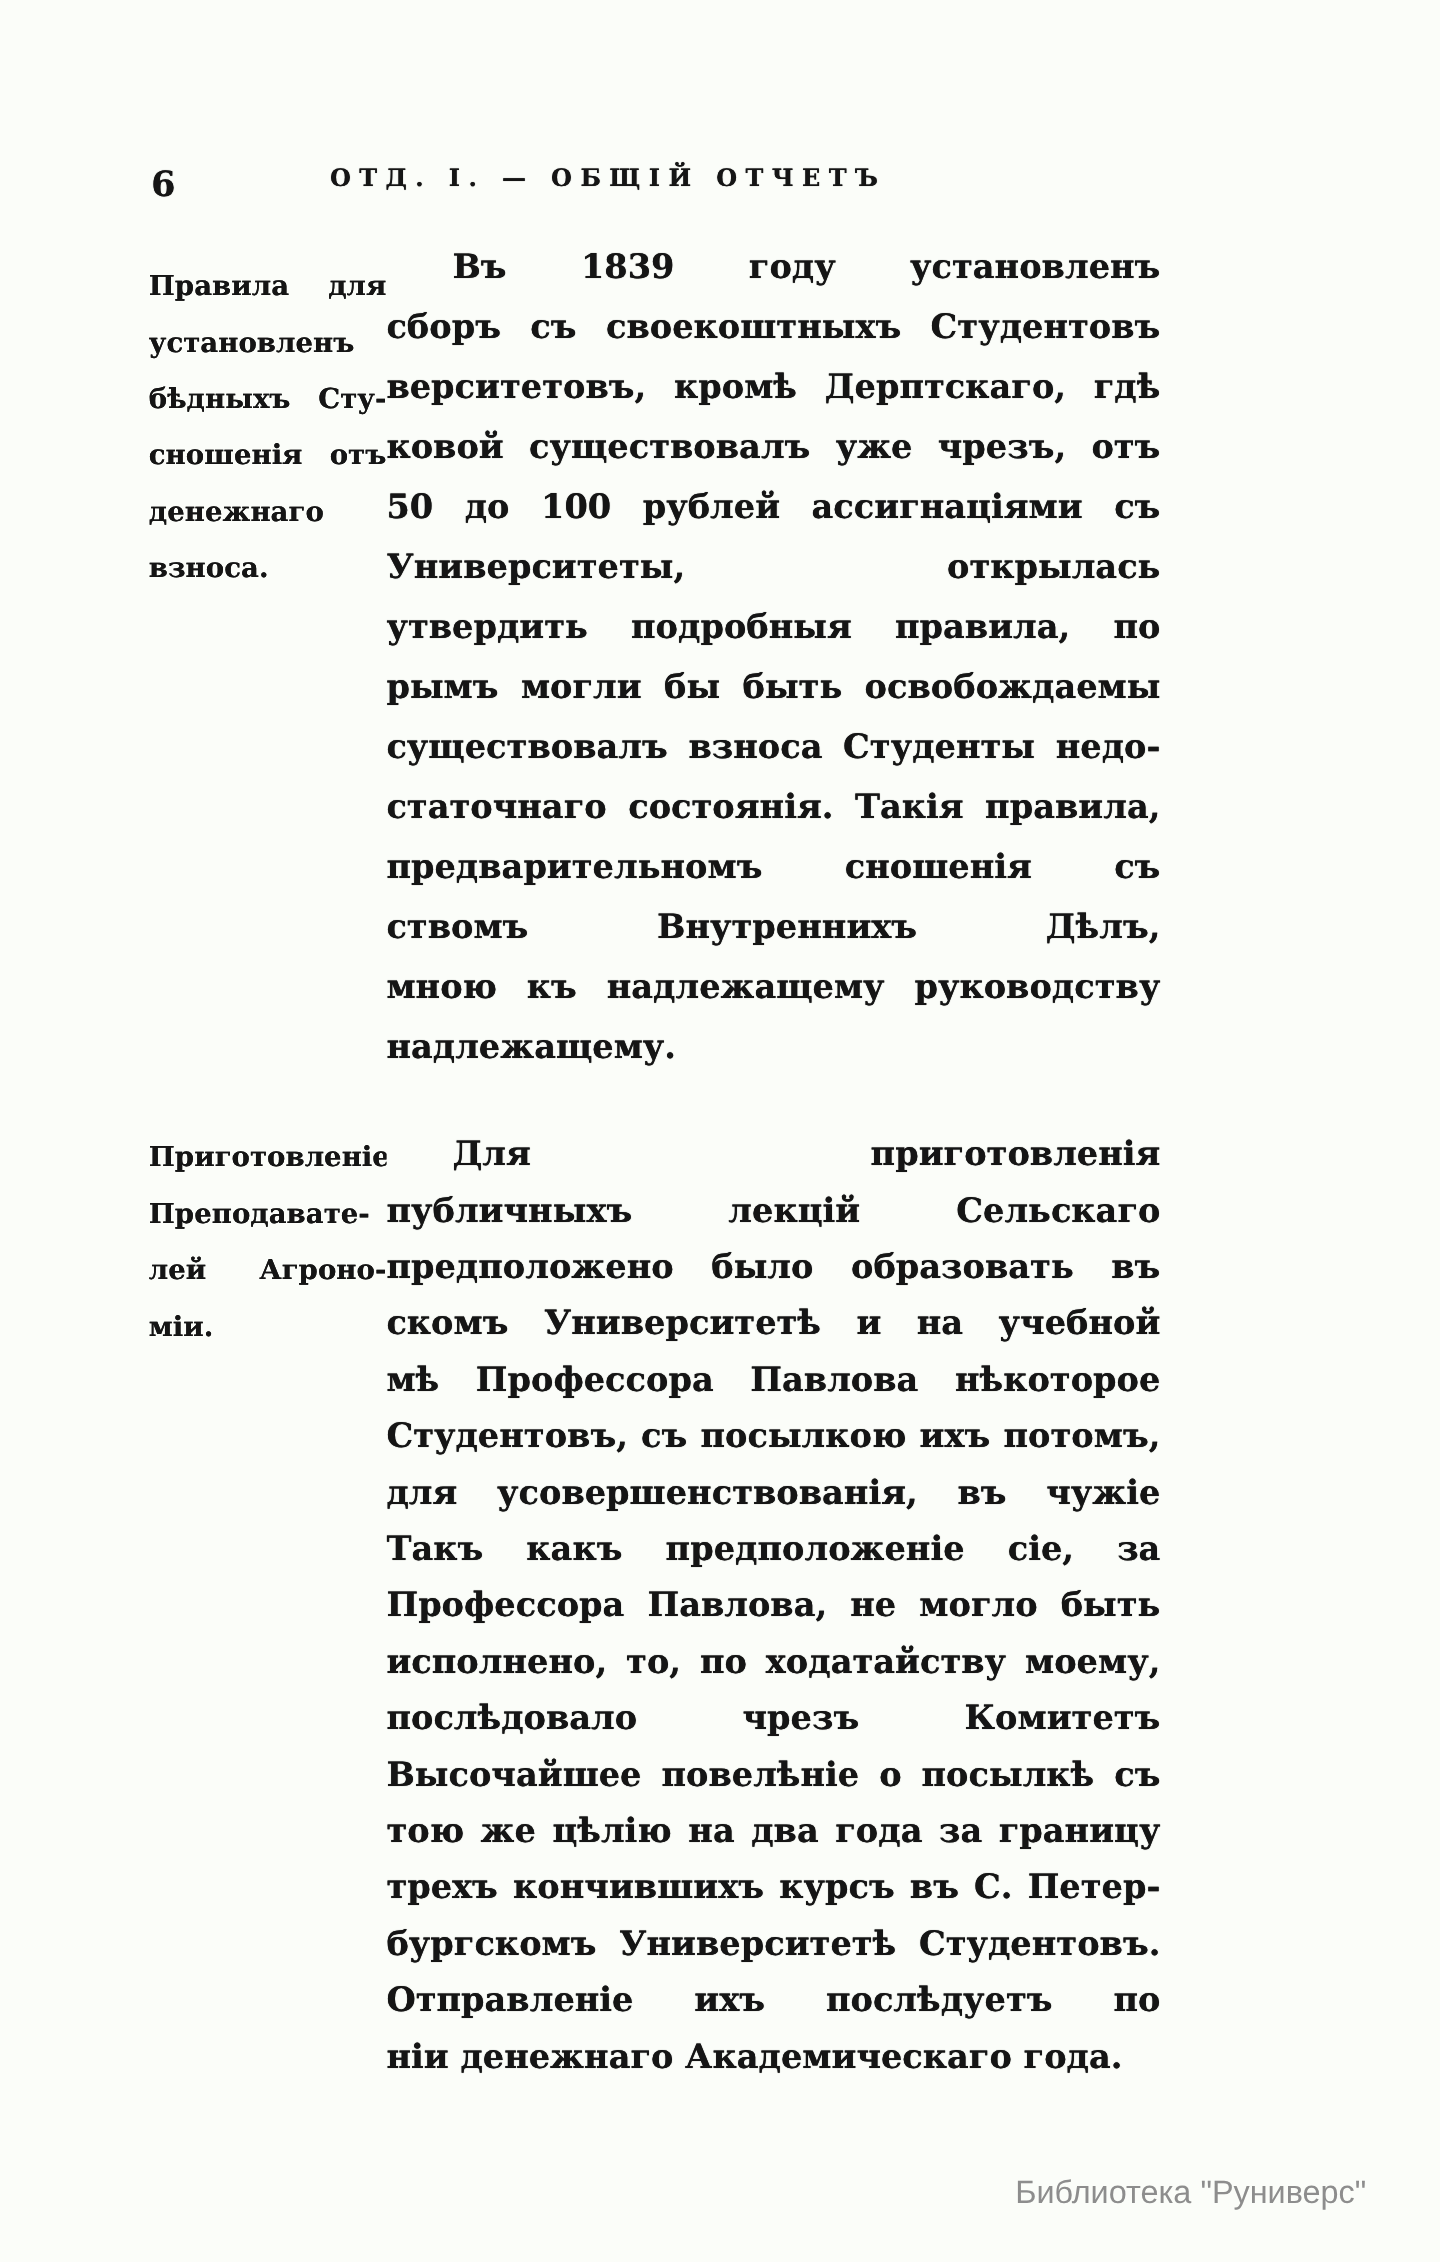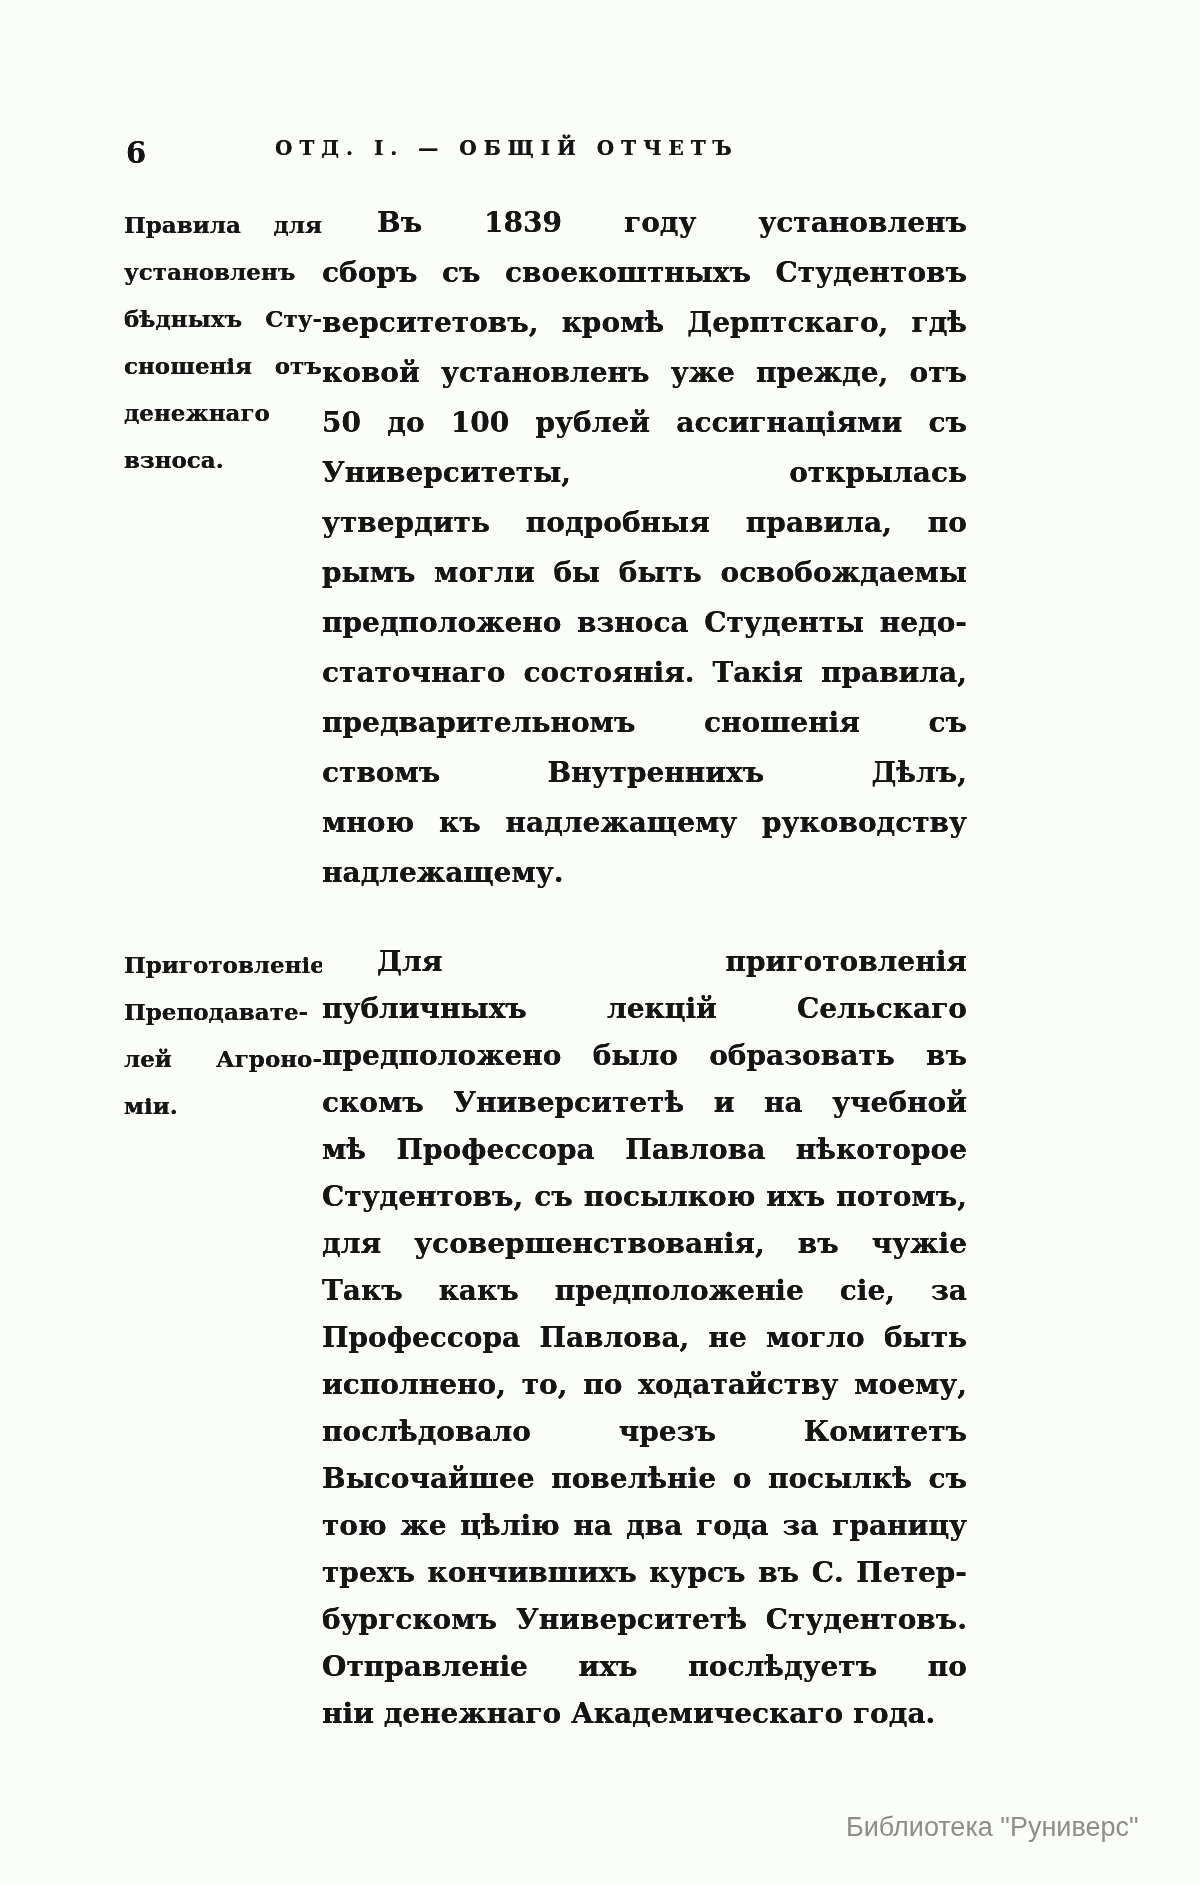--- a/index.html
+++ b/index.html
@@ -64,7 +64,7 @@
   <div class="page-number">6</div>
   <div class="running-header">ОТД. I. — ОБЩІЙ ОТЧЕТЪ</div>
 
-  <div class="margin-note" style="top:201px">
+  <div class="margin-note" style="top:215px">
     <div class="ml j">Правила для</div>
     <div class="ml j">установленъ</div>
     <div class="ml j">бѣдныхъ Сту-</div>

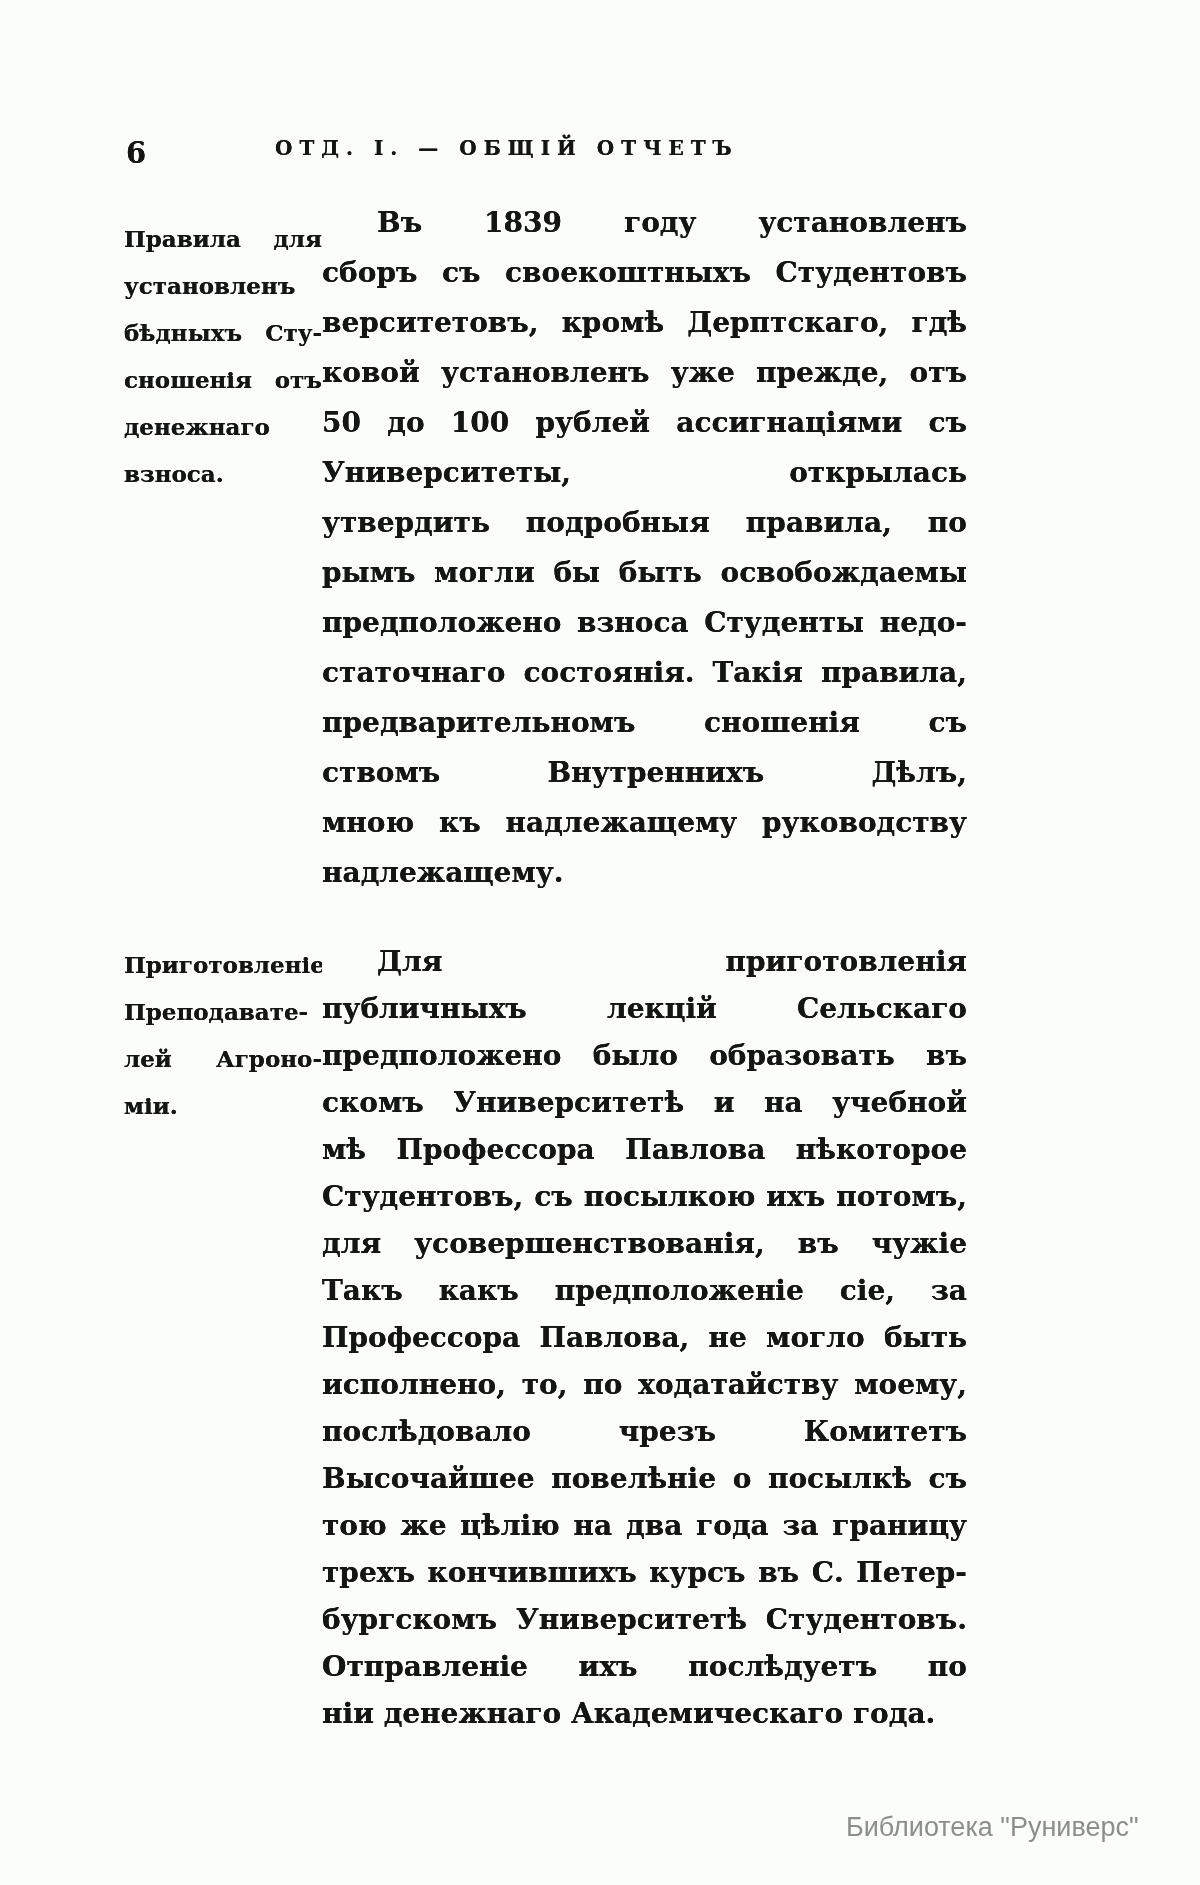--- a/index.html
+++ b/index.html
@@ -84,7 +84,7 @@
     <div class="tl j indent">Въ 1839 году установленъ денежный</div>
     <div class="tl j">сборъ съ своекоштныхъ Студентовъ Уни-</div>
     <div class="tl j">верситетовъ, кромѣ Дерптскаго, гдѣ та-</div>
-    <div class="tl j">ковой установленъ уже прежде, отъ</div>
+    <div class="tl j">ковой существовалъ уже чрезъ, отъ</div>
     <div class="tl j">50 до 100 рублей ассигнаціями съ каж-</div>
     <div class="tl j">Университеты, открылась необходимость</div>
     <div class="tl j">утвердить подробныя правила, по кото-</div>

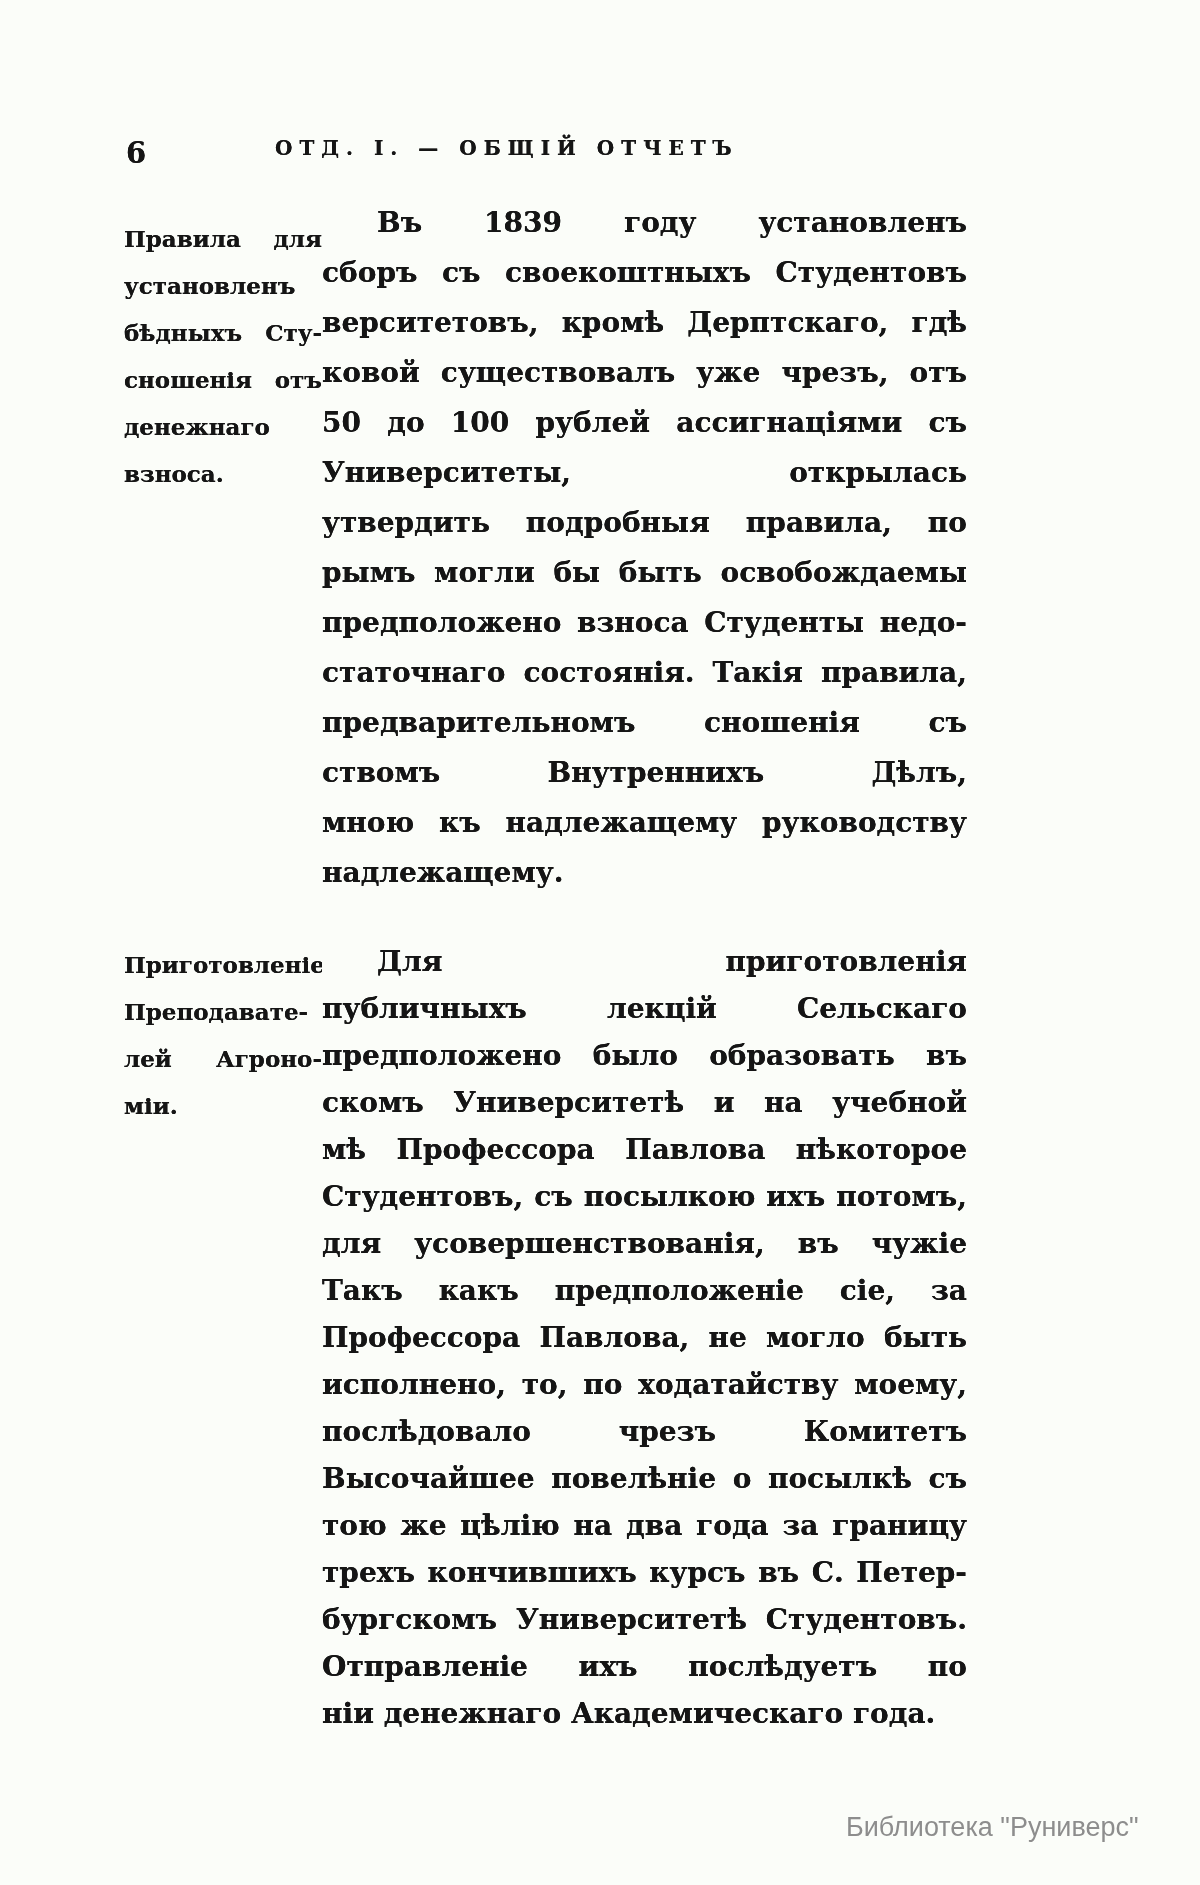--- a/index.html
+++ b/index.html
@@ -89,7 +89,7 @@
     <div class="tl j">Университеты, открылась необходимость</div>
     <div class="tl j">утвердить подробныя правила, по кото-</div>
     <div class="tl j">рымъ могли бы быть освобождаемы отъ</div>
-    <div class="tl j">предположено взноса Студенты недо-</div>
+    <div class="tl j">существовалъ взноса Студенты недо-</div>
     <div class="tl j">статочнаго состоянія. Такія правила, по</div>
     <div class="tl j">предварительномъ сношенія съ Министер-</div>
     <div class="tl j">ствомъ Внутреннихъ Дѣлъ, предписаны</div>

